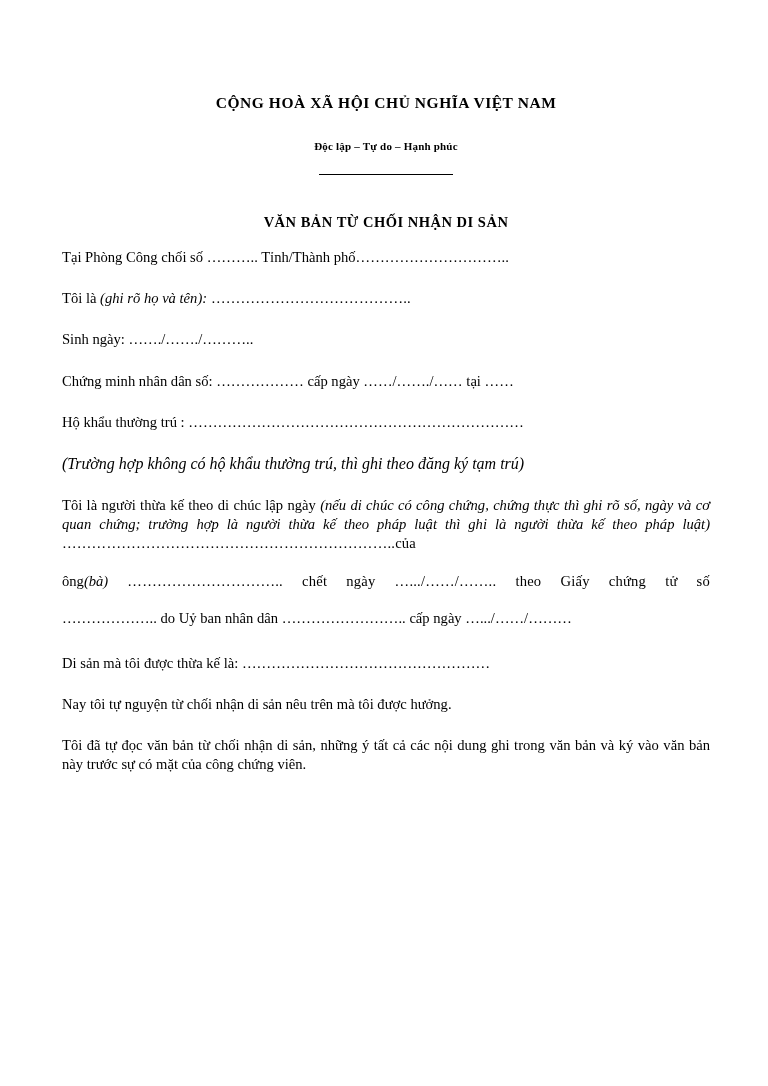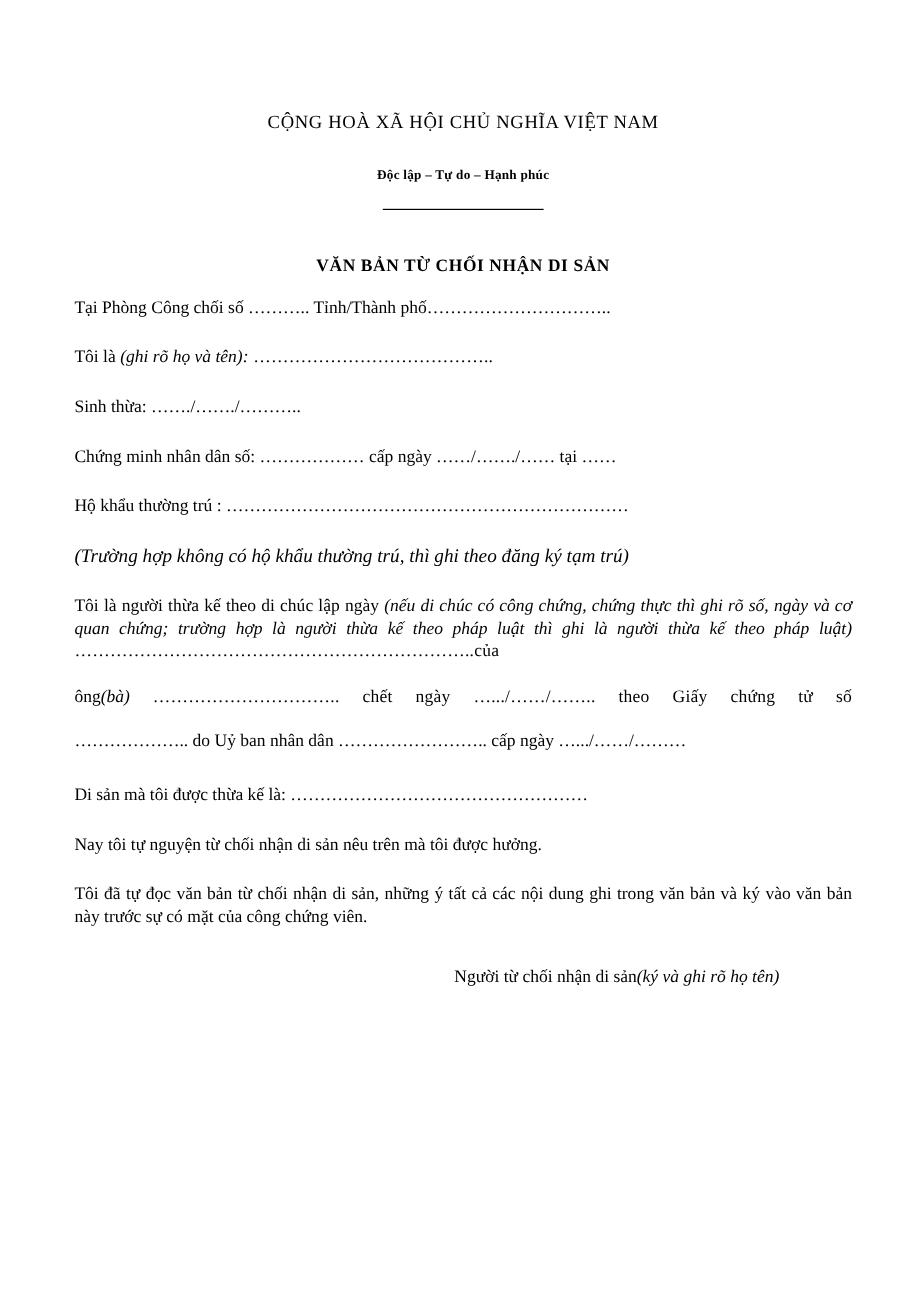--- a/index.html
+++ b/index.html
@@ -37,7 +37,7 @@
   }
   .national-title {
     font-size: 15.5px;
-    font-weight: normal;
+    font-weight: bold;
     letter-spacing: 0.55px;
     line-height: 1.2;
     white-space: nowrap;

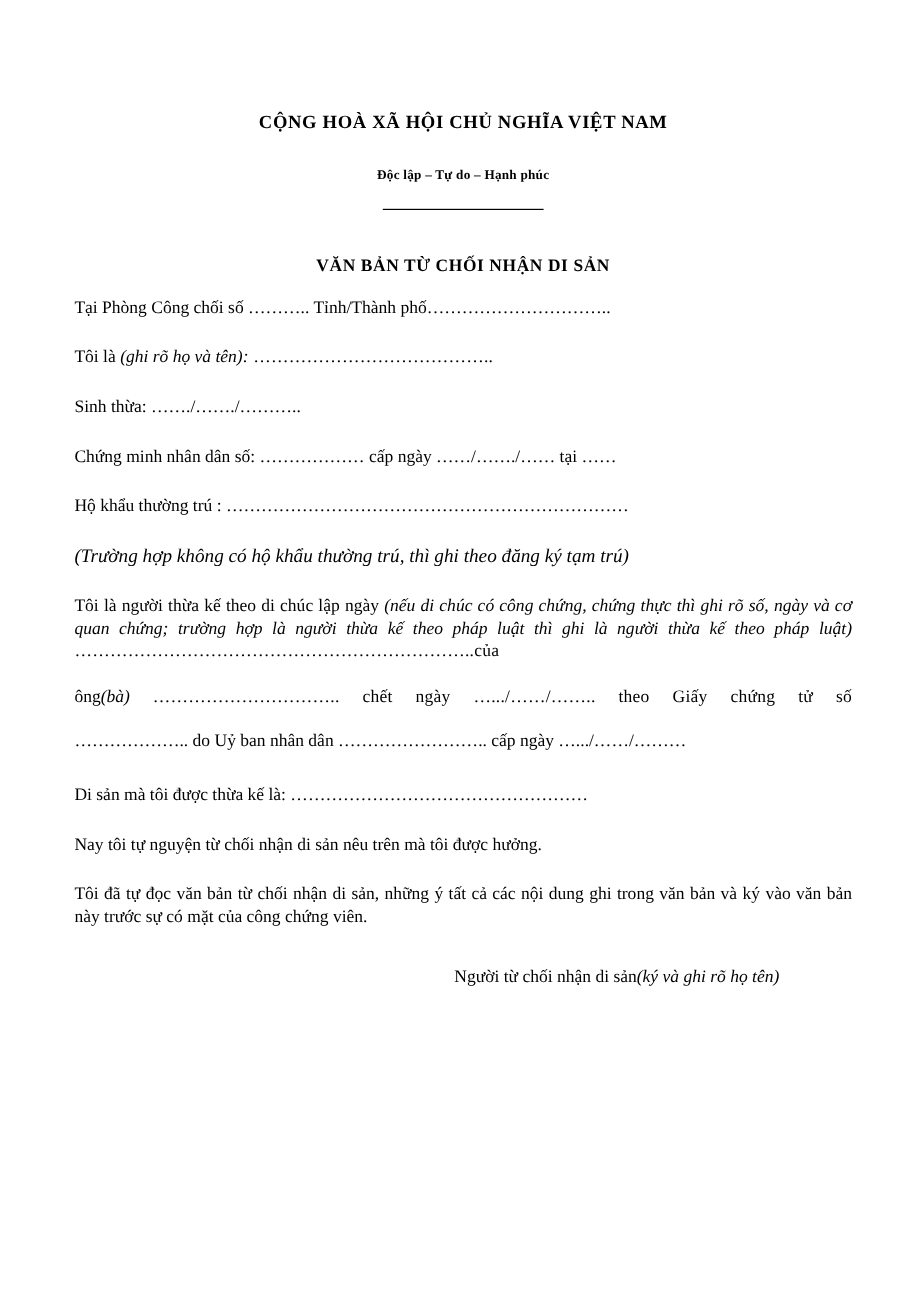--- a/index.html
+++ b/index.html
@@ -158,7 +158,7 @@
       <span>Tôi là </span><i>(ghi rõ họ và tên):</i><span class="dots"> …………………………………..</span>
     </p>
 
-    <p class="line">Sinh thừa: ……./……./………..</p>
+    <p class="line">Sinh ngày: ……./……./………..</p>
 
     <p class="line">Chứng minh nhân dân số: ……………… cấp ngày ……/……./…… tại ……</p>
 

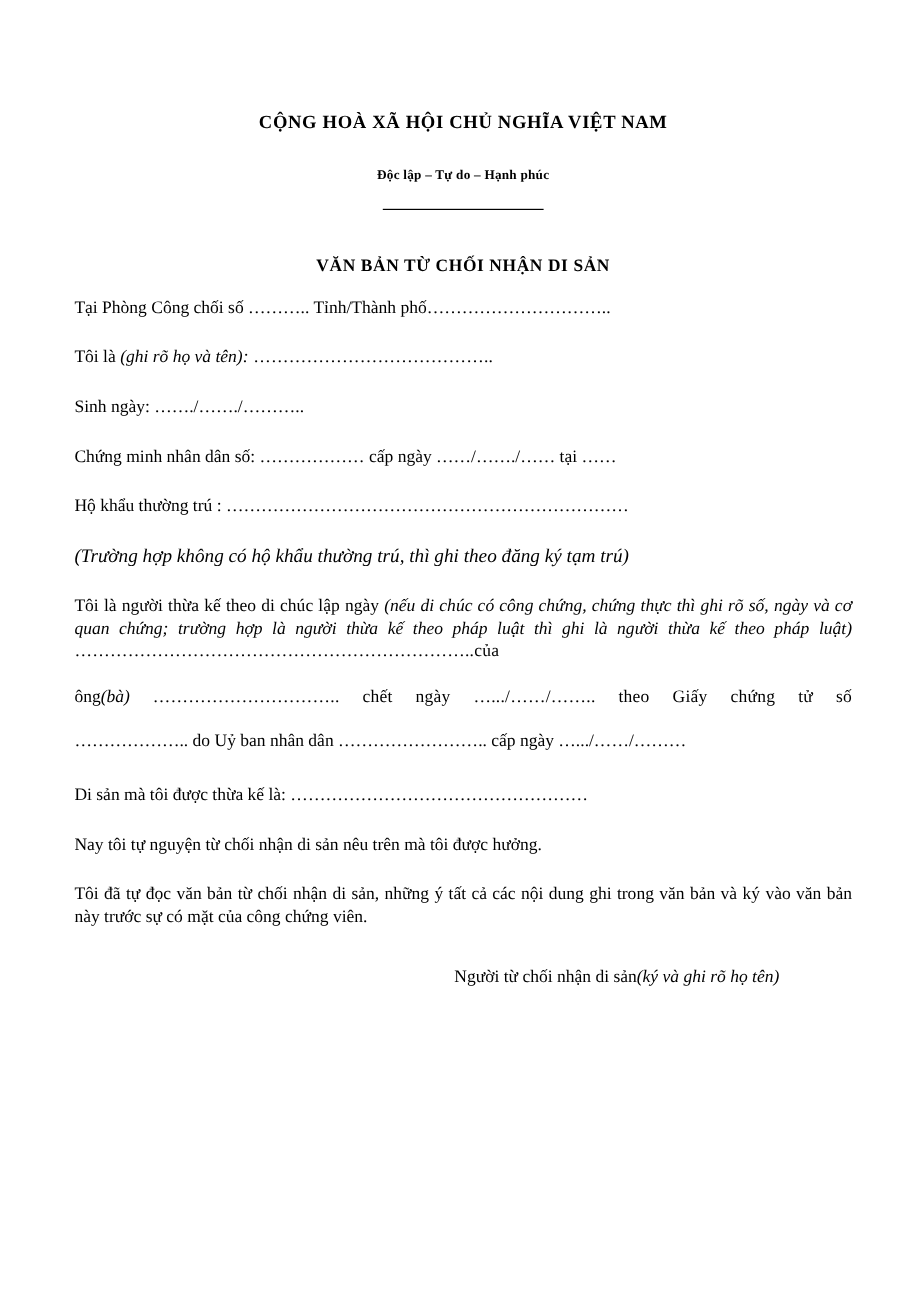--- a/index.html
+++ b/index.html
@@ -181,9 +181,6 @@
 
   </div>
 
-  <div class="sig-row">
-    <span class="sig-inner"><span>Người từ chối nhận di sản</span><i>(ký và ghi rõ họ tên)</i></span>
-  </div>
 
 </div>
 

